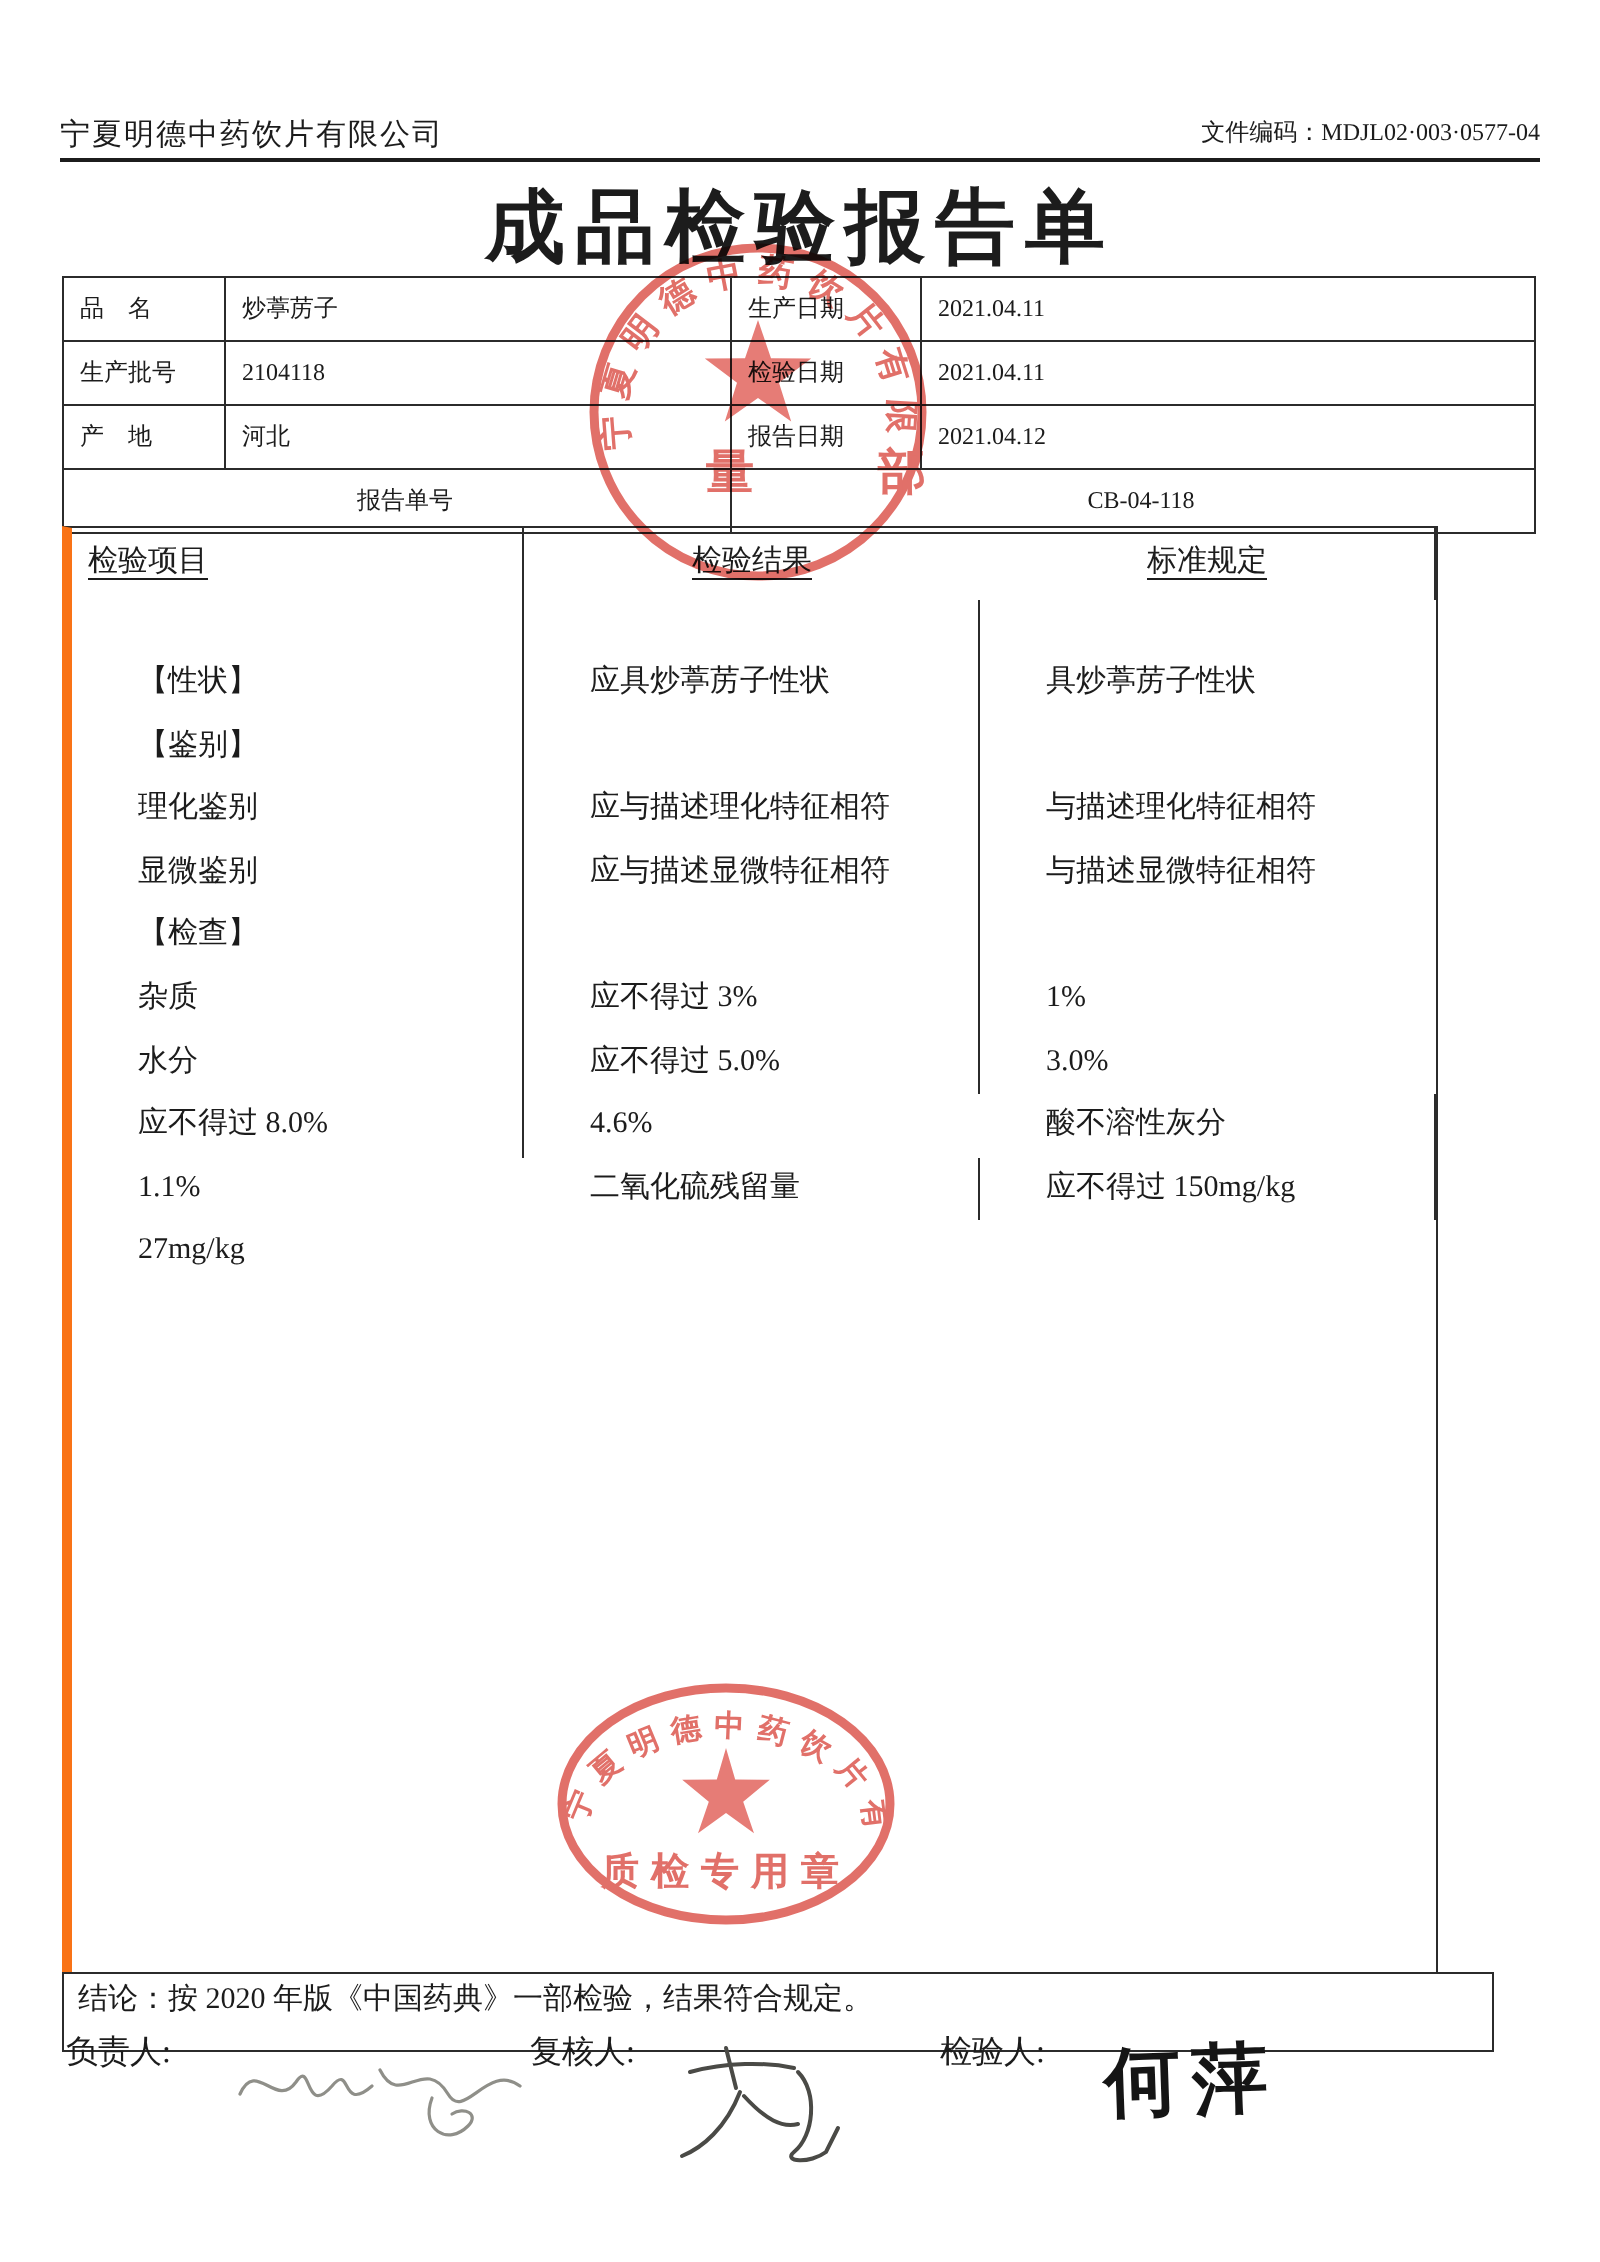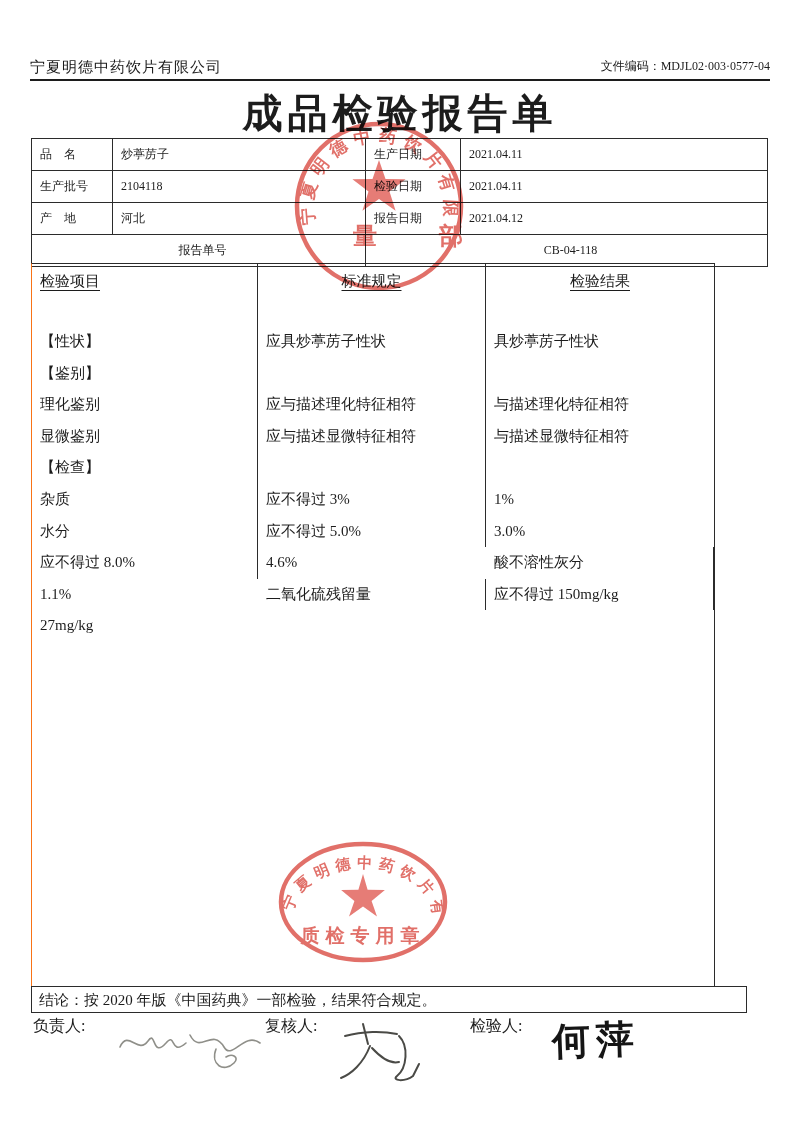--- a/index.html
+++ b/index.html
@@ -18,7 +18,7 @@
   .info-table td{border:1px solid #2b2b2b;font-size:12px;padding:0 0 0 8px;height:31px;vertical-align:middle;}
   .info-table .lbl{letter-spacing:0px;}
   
-  .res-table{left:31px;top:263px;width:682px;height:723px;border-left:1px solid #f97316;border-right:1px solid #2b2b2b;border-top:1px solid #2b2b2b;
+  .res-table{left:31px;top:263px;width:682px;height:723px;border-left:5px solid #f97316;border-right:1px solid #2b2b2b;border-top:1px solid #2b2b2b;
     display:grid;grid-template-columns:226px 228px 228px;grid-template-rows:36px 26px repeat(10,31.6px);}
   .res-table .c1{border-right:1px solid #2b2b2b;padding-left:8px;}
   .res-table .c2{border-right:1px solid #2b2b2b;padding-left:8px;}

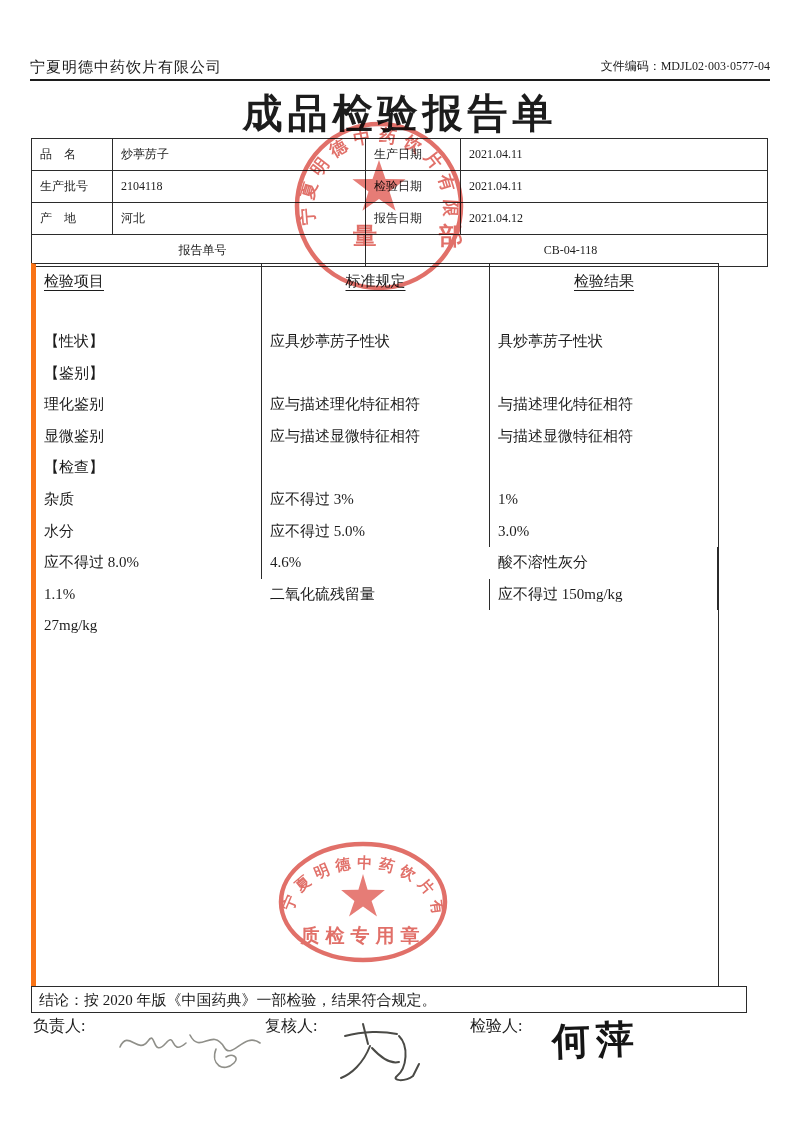--- a/index.html
+++ b/index.html
@@ -81,8 +81,8 @@
 
   <div class="abs res-table">
     <div class="res-head c1"><span>检验项目</span></div>
+    <div class="res-head c3 center"><span>检验结果</span></div>
     <div class="res-head c2 center"><span>标准规定</span></div>
-    <div class="res-head c3 center"><span>检验结果</span></div>
 
     <div class="spacer">
       <div class="c1"></div>

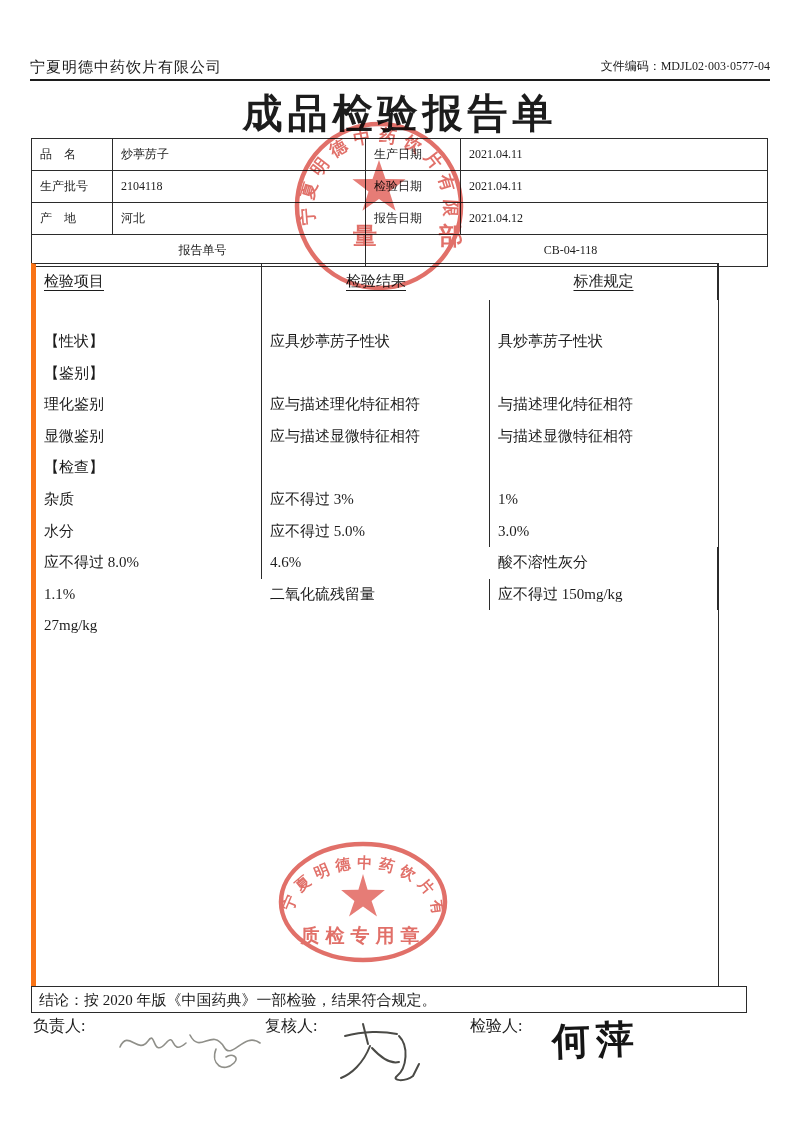--- a/index.html
+++ b/index.html
@@ -23,7 +23,7 @@
   .res-table .c1{border-right:1px solid #2b2b2b;padding-left:8px;}
   .res-table .c2{border-right:1px solid #2b2b2b;padding-left:8px;}
   .res-table .c3{padding-left:8px;}
-  .res-cell{font-size:15px;line-height:31.6px;white-space:nowrap;overflow:visible;}
+  .res-cell{font-size:15px;line-height:31.6px;white-space:nowrap;overflow:visible;margin-left:25px;}
   .res-head{font-size:15px;line-height:34px;}
   .res-head span{text-decoration:underline;text-underline-offset:4px;}
   .res-head.center{text-align:center;padding-left:0;}

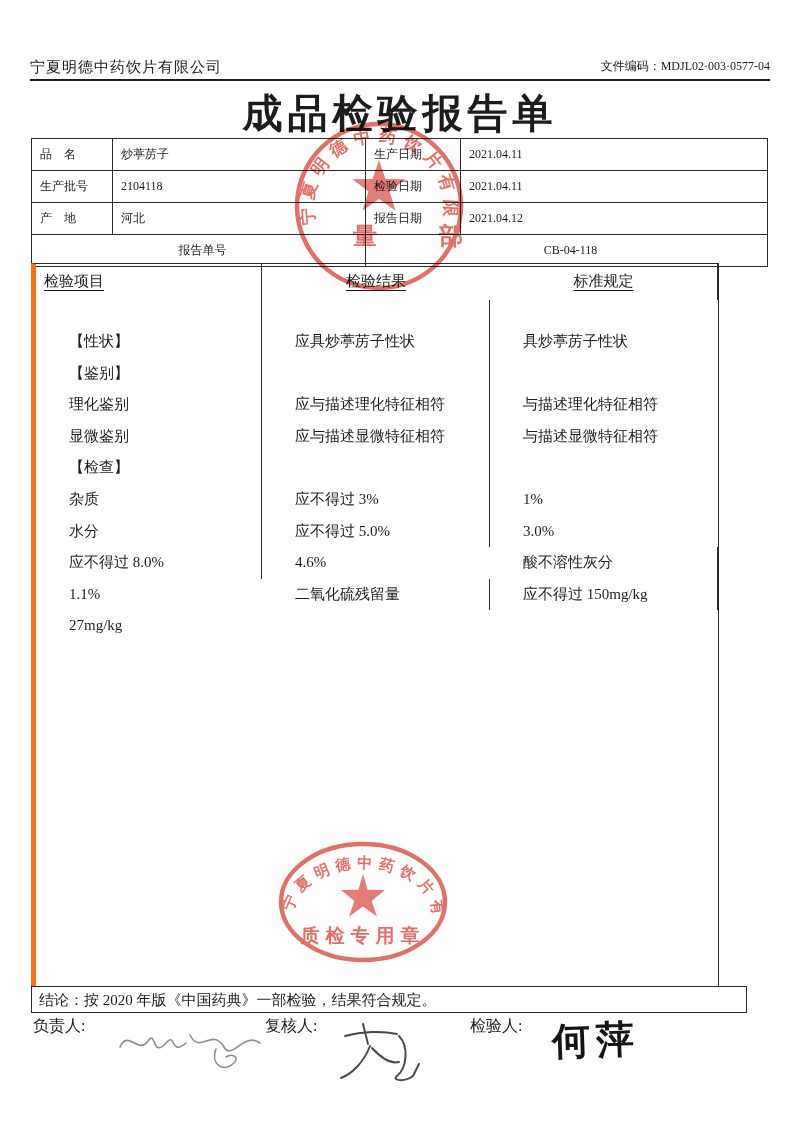--- a/index.html
+++ b/index.html
@@ -29,7 +29,7 @@
   .res-head.center{text-align:center;padding-left:0;}
   .spacer{grid-column:1/4;display:grid;grid-template-columns:226px 228px 228px;}
   
-  .conclusion{left:31px;top:986px;width:716px;height:27px;border:1px solid #2b2b2b;font-size:15px;line-height:27px;padding-left:7px;box-sizing:border-box;background:#fff;}
+  .conclusion{left:31px;top:986px;width:716px;height:40px;border:1px solid #2b2b2b;font-size:15px;line-height:27px;padding-left:7px;box-sizing:border-box;background:#fff;}
   
   .sig-label{top:1016px;font-size:16px;}
   .sig-name{top:1015px;font-size:38px;font-weight:bold;color:#151515;transform:rotate(-2deg);letter-spacing:6px;font-family:"Liberation Serif",serif;}

